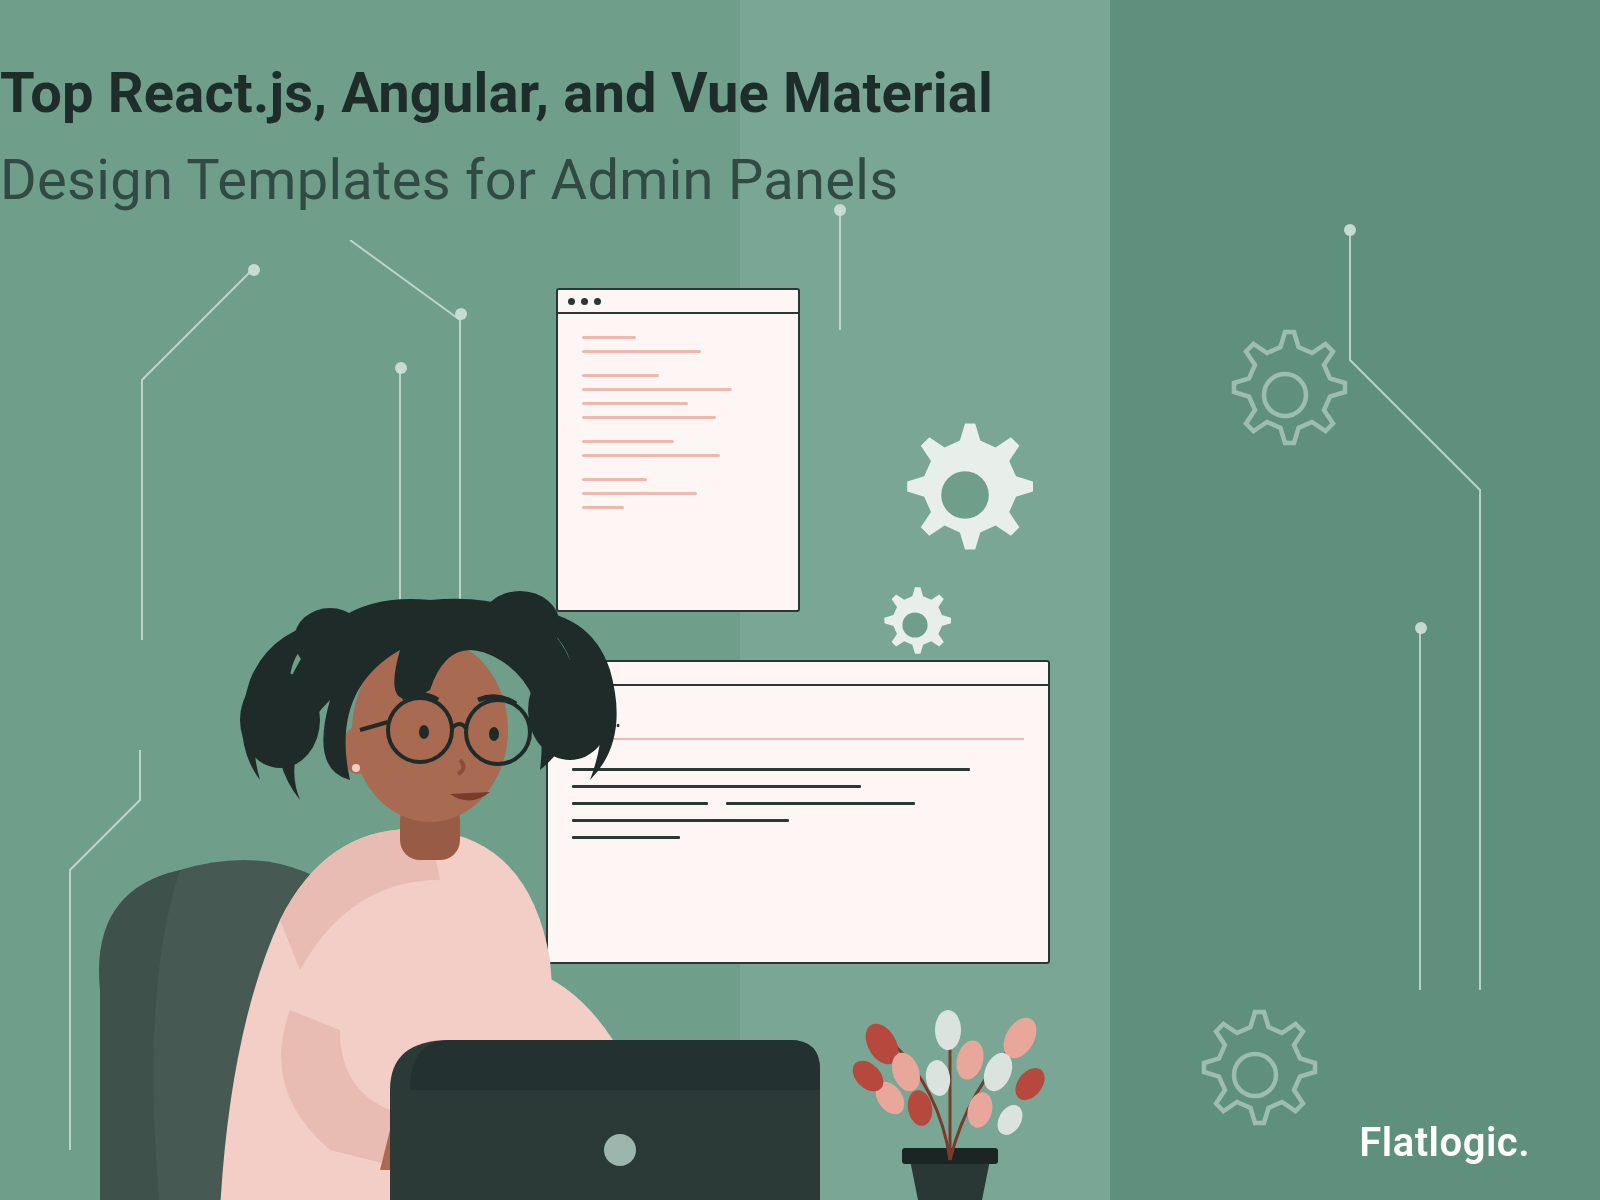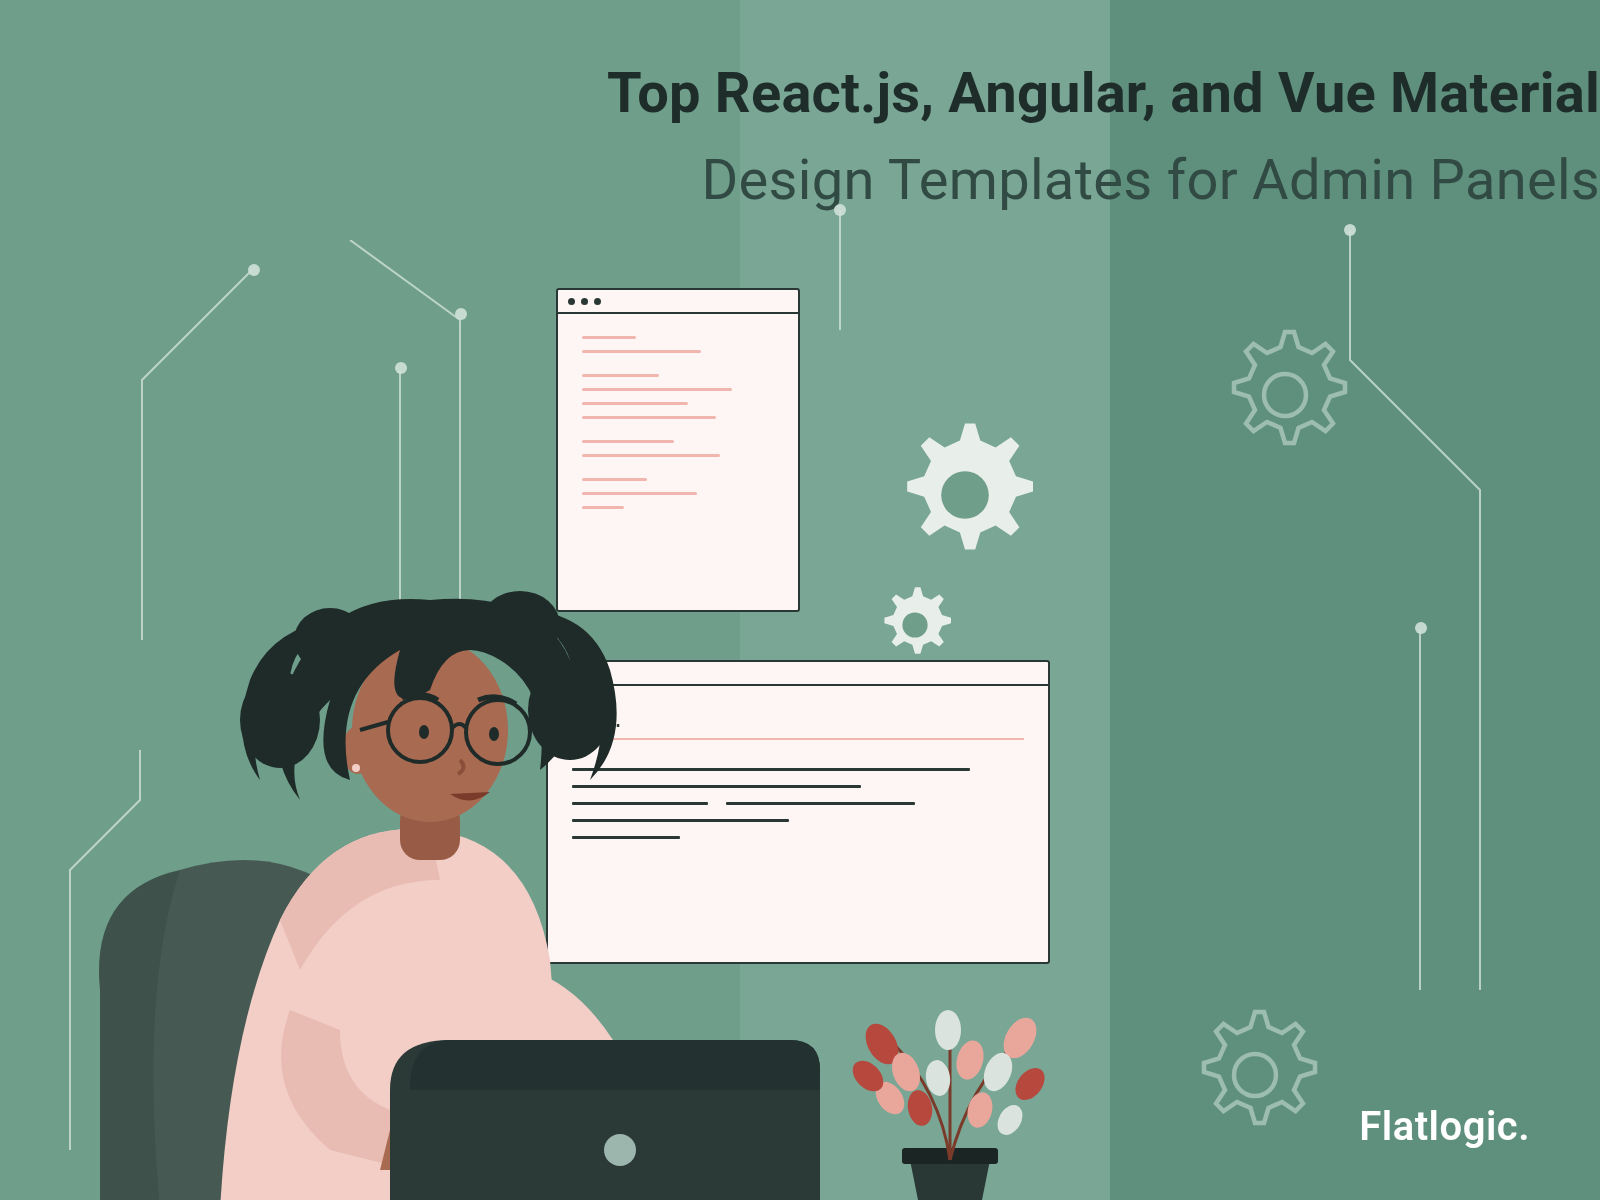--- a/index.html
+++ b/index.html
@@ -8,7 +8,7 @@
   .bg-mid{position:absolute;left:740px;top:0;width:370px;height:1200px;background:#79a695}
   .bg-right{position:absolute;left:1110px;top:0;width:490px;height:1200px;background:#5f907e}
   
-  .heading{position:absolute;top:60px;left:0;right:0;text-align:right}
+  .heading{position:absolute;top:60px;left:0;right:16px;text-align:left}
   .heading .l1{font-size:56px;font-weight:700;color:#1e2d2a;letter-spacing:.2px}
   .heading .l2{font-size:56px;font-weight:400;color:#314a43;margin-top:21px;letter-spacing:.3px}
   

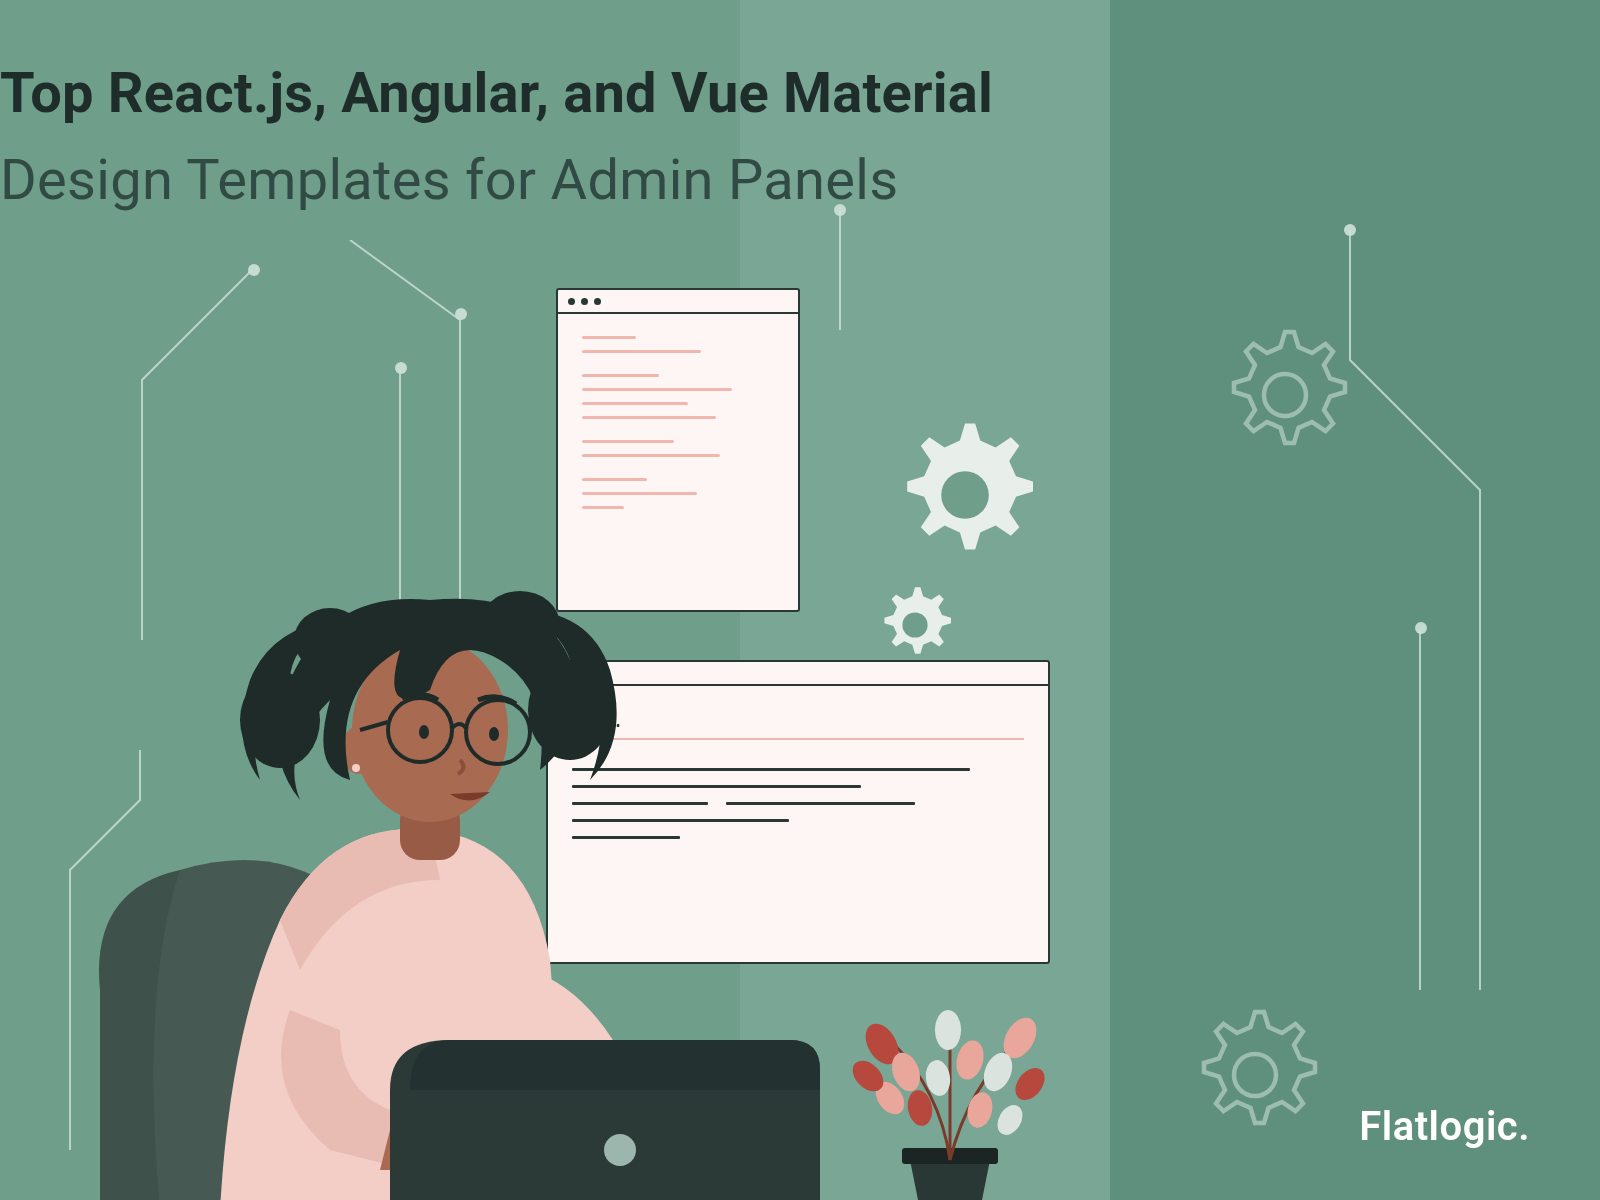--- a/index.html
+++ b/index.html
@@ -12,7 +12,7 @@
   .heading .l1{font-size:56px;font-weight:700;color:#1e2d2a;letter-spacing:.2px}
   .heading .l2{font-size:56px;font-weight:400;color:#314a43;margin-top:21px;letter-spacing:.3px}
   
-  .brand{position:absolute;right:70px;bottom:50px;color:#fff;font-size:40px;font-weight:600;letter-spacing:.5px}
+  .brand{position:absolute;right:70px;bottom:34px;color:#fff;font-size:40px;font-weight:600;letter-spacing:.5px}
   
   .trace{position:absolute;stroke:#cfe1d8;stroke-width:2;fill:none;opacity:.8}
   .node{position:absolute;width:12px;height:12px;border-radius:50%;background:#cfe1d8;opacity:.9}

